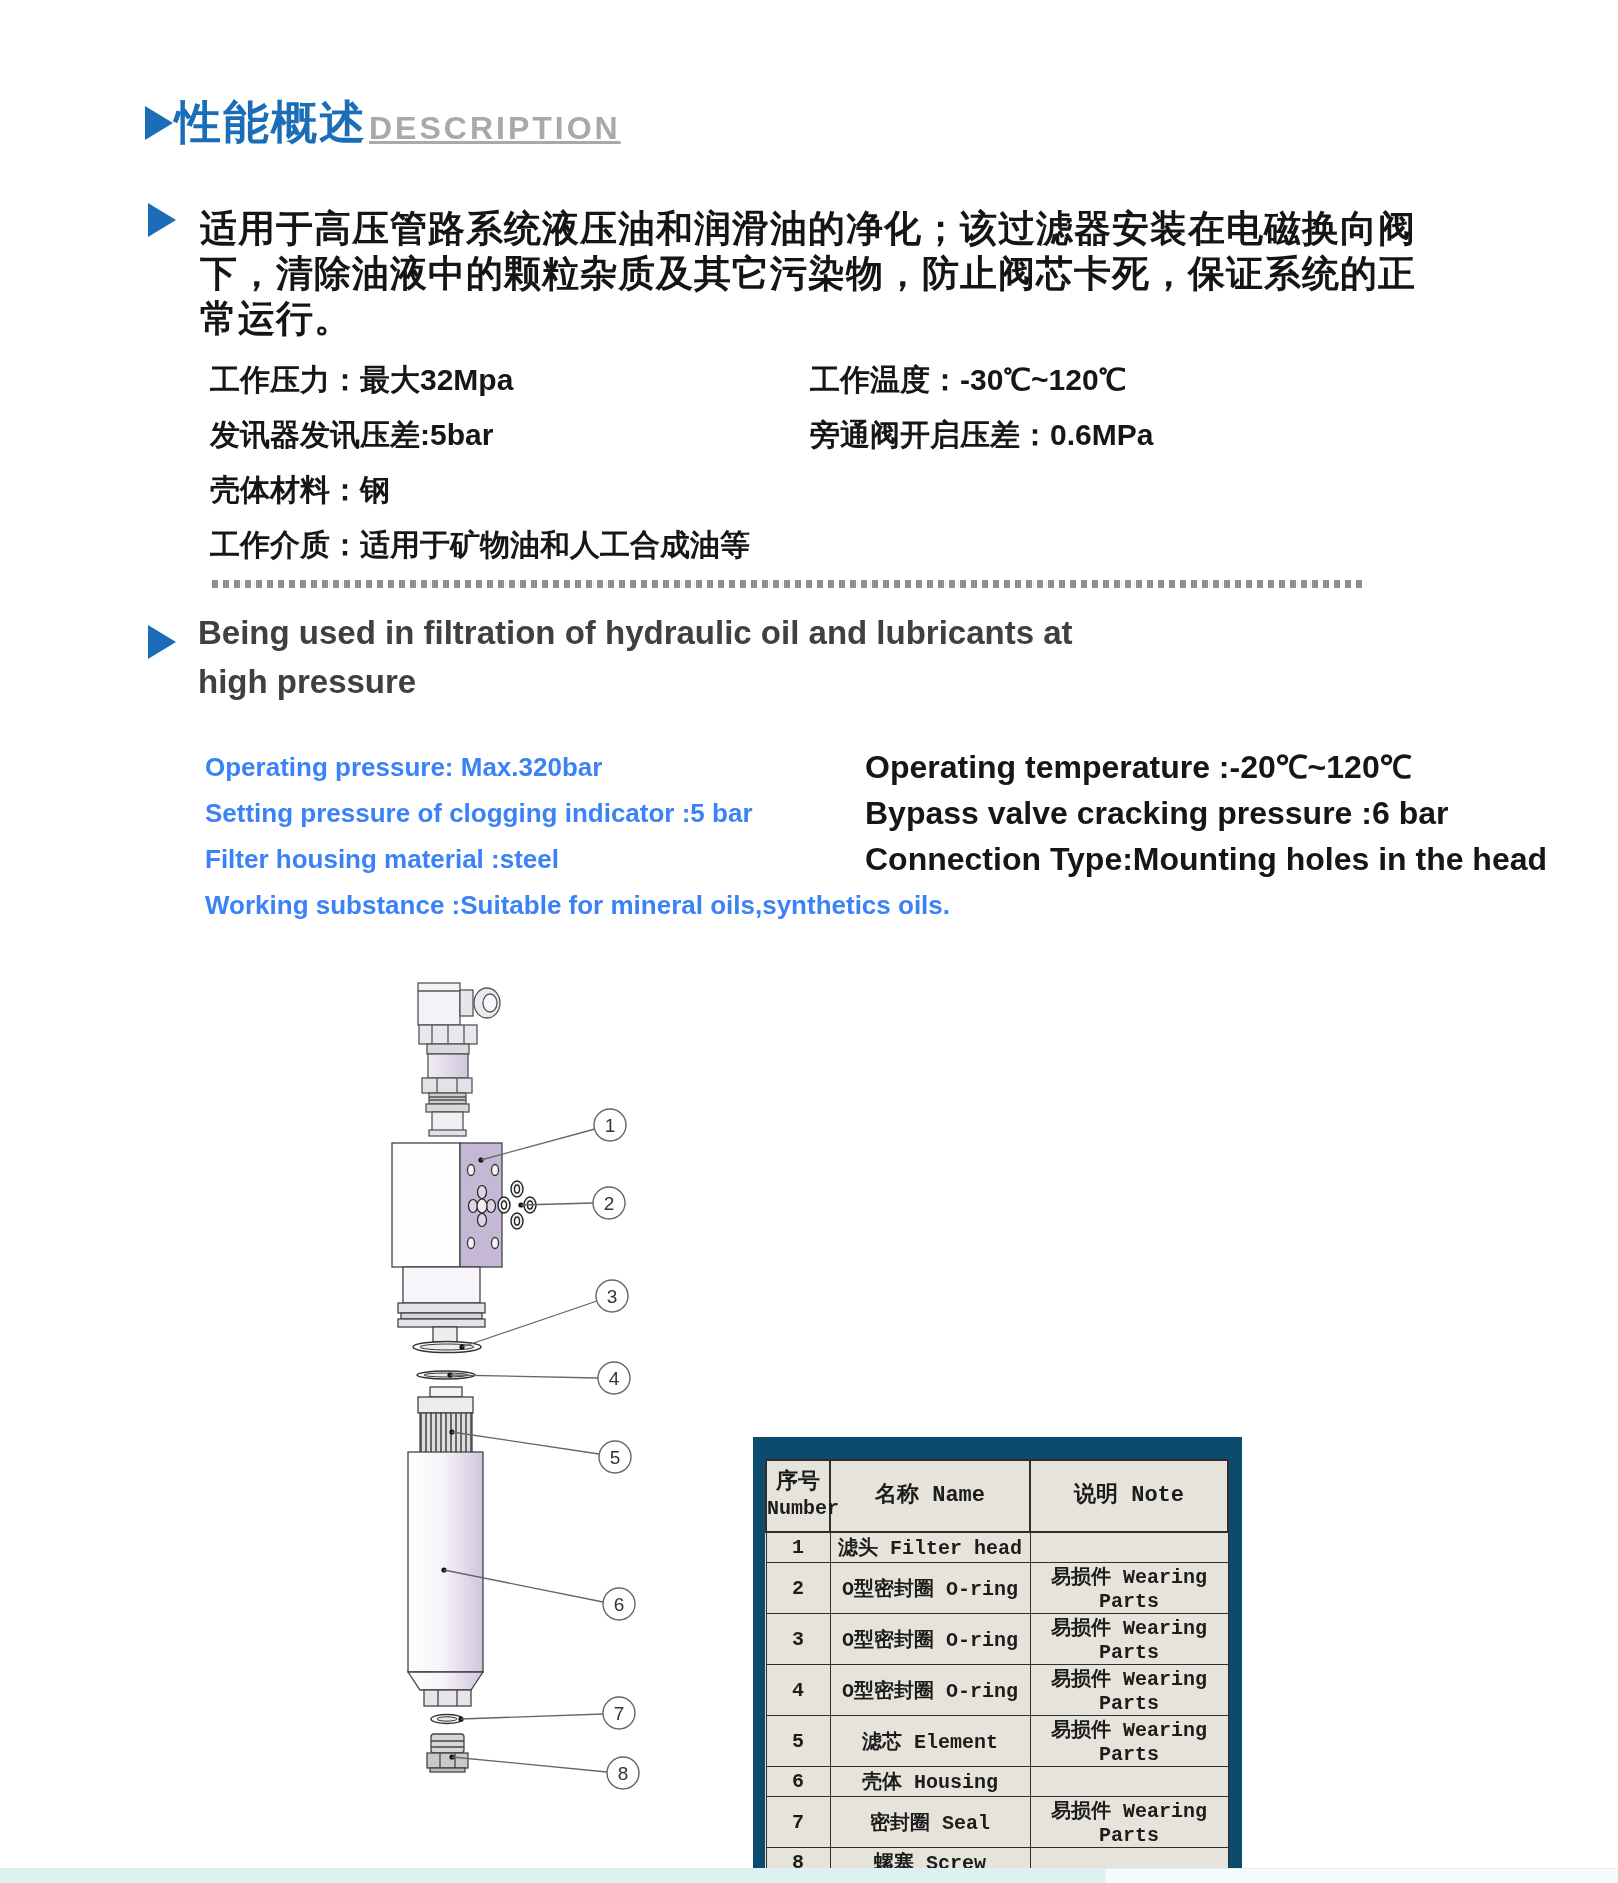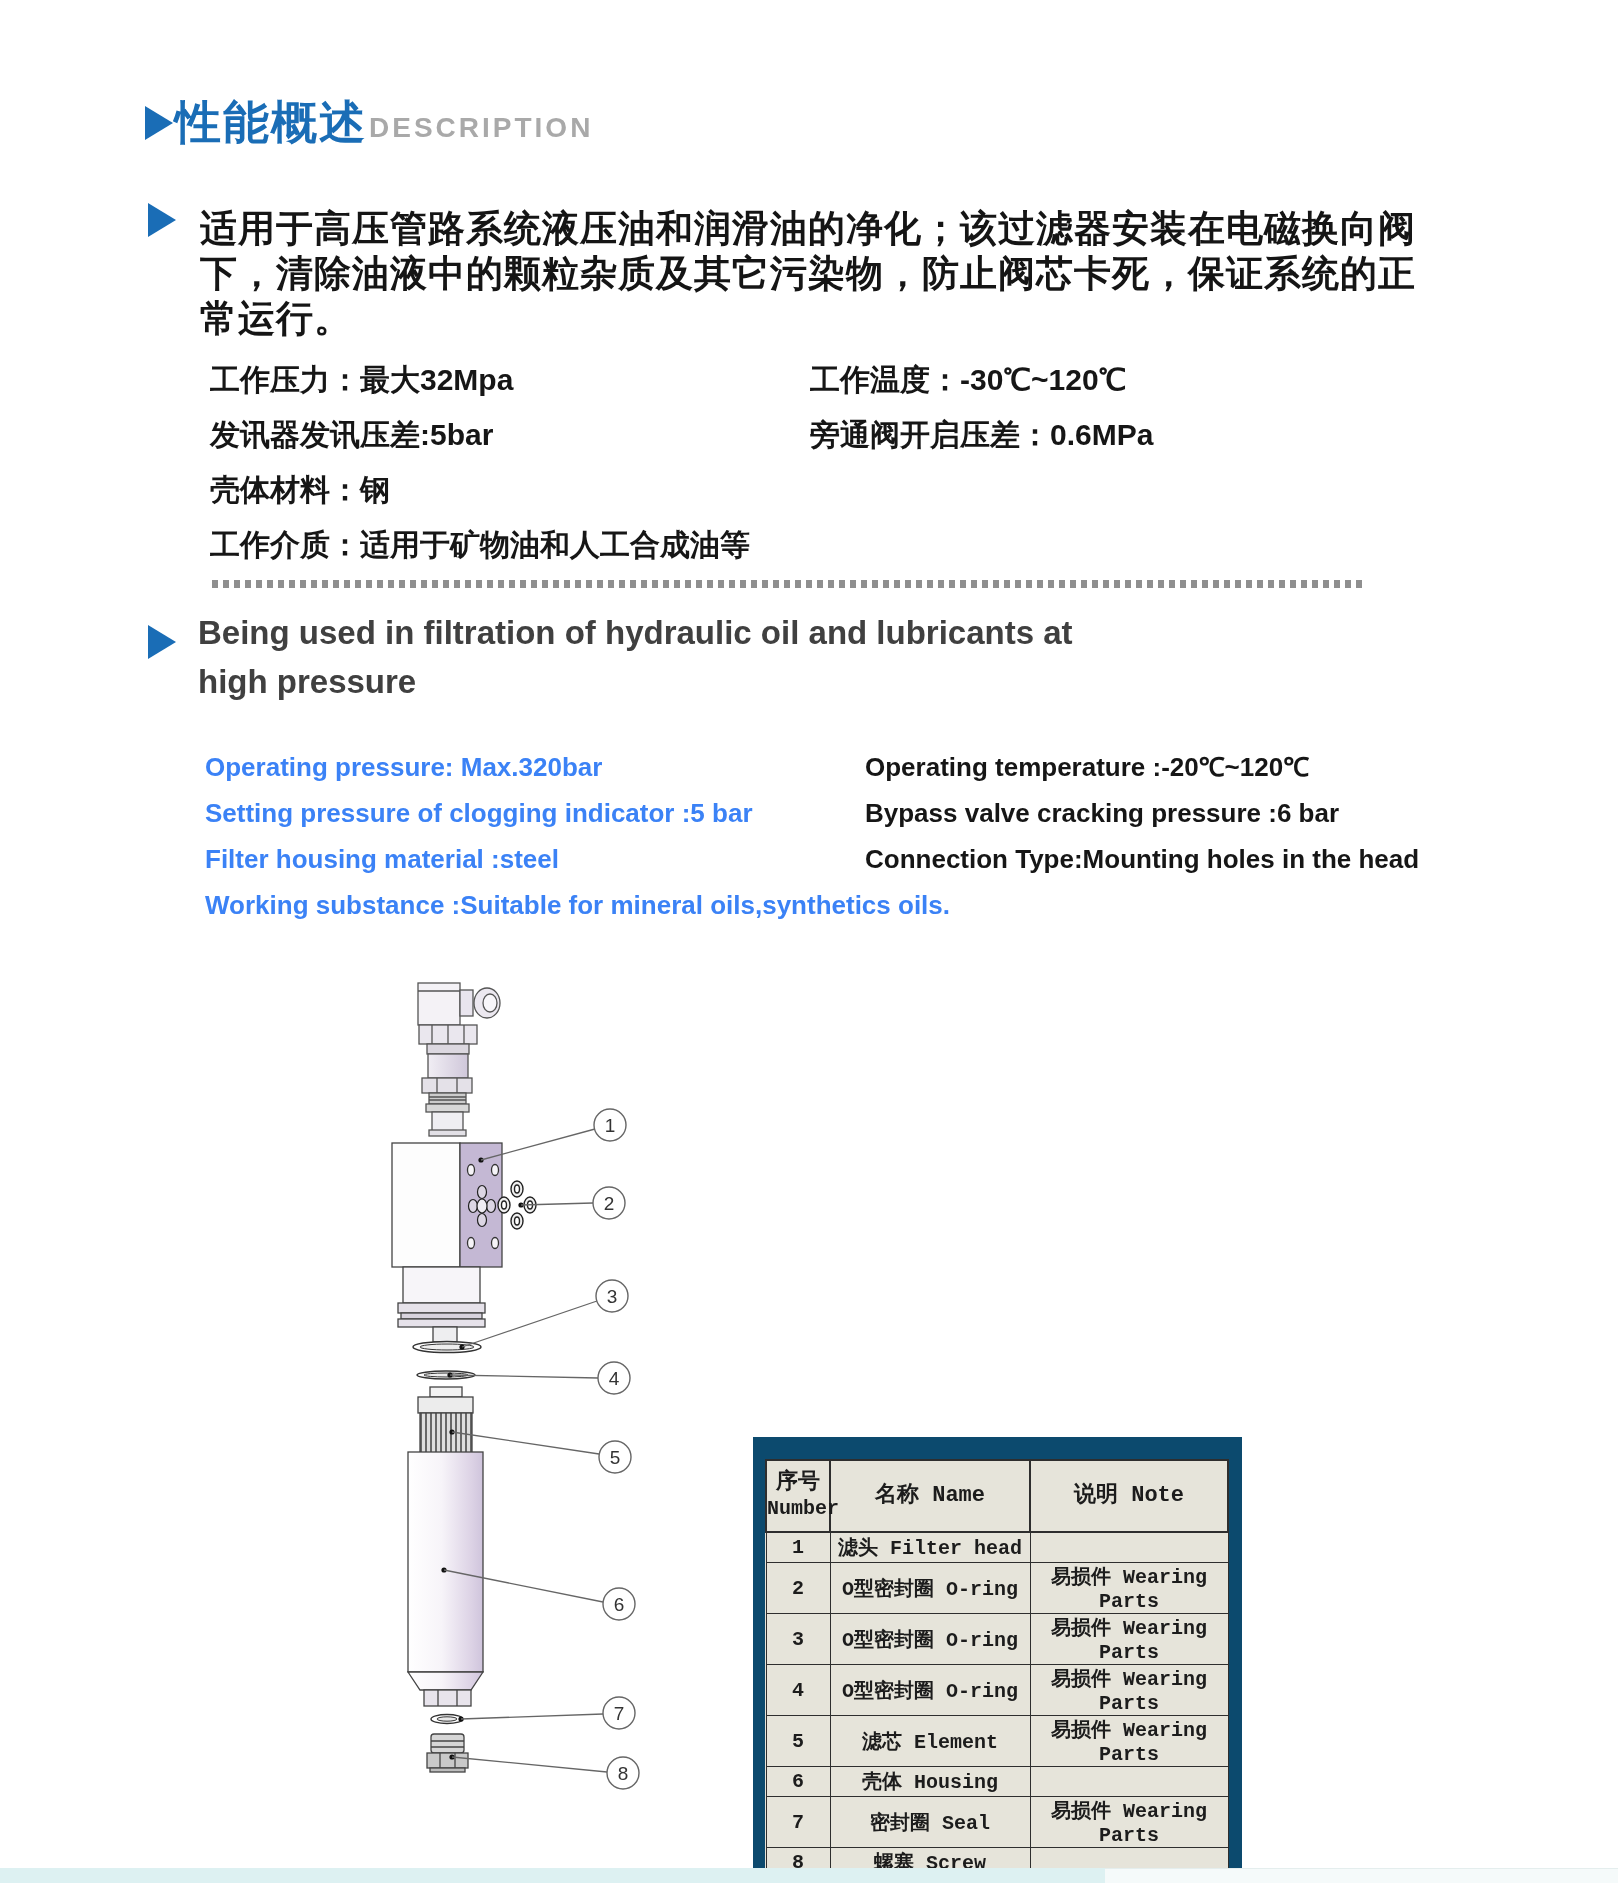--- a/index.html
+++ b/index.html
@@ -12,7 +12,7 @@
   .tri{width:0;height:0;border-top:17px solid transparent;border-bottom:17px solid transparent;border-left:28px solid #1a6db6;}
   .sec-header{left:145px;top:92px;display:flex;align-items:center;gap:2px;}
   .sec-title-cn{font-size:46px;font-weight:bold;color:#1a6db6;letter-spacing:2px;}
-  .sec-title-en{font-size:28px;font-weight:bold;color:#a9a9a9;letter-spacing:3px;padding-top:10px;}
+  .sec-title-en{font-size:32px;font-weight:bold;color:#a9a9a9;letter-spacing:3px;padding-top:10px;text-decoration:underline;}
   
   .intro-tri{left:148px;top:203px;}
   .intro{left:200px;top:186px;width:1380px;font-size:37px;font-weight:bold;line-height:45px;color:#151515;letter-spacing:1px;margin-top:20px;}

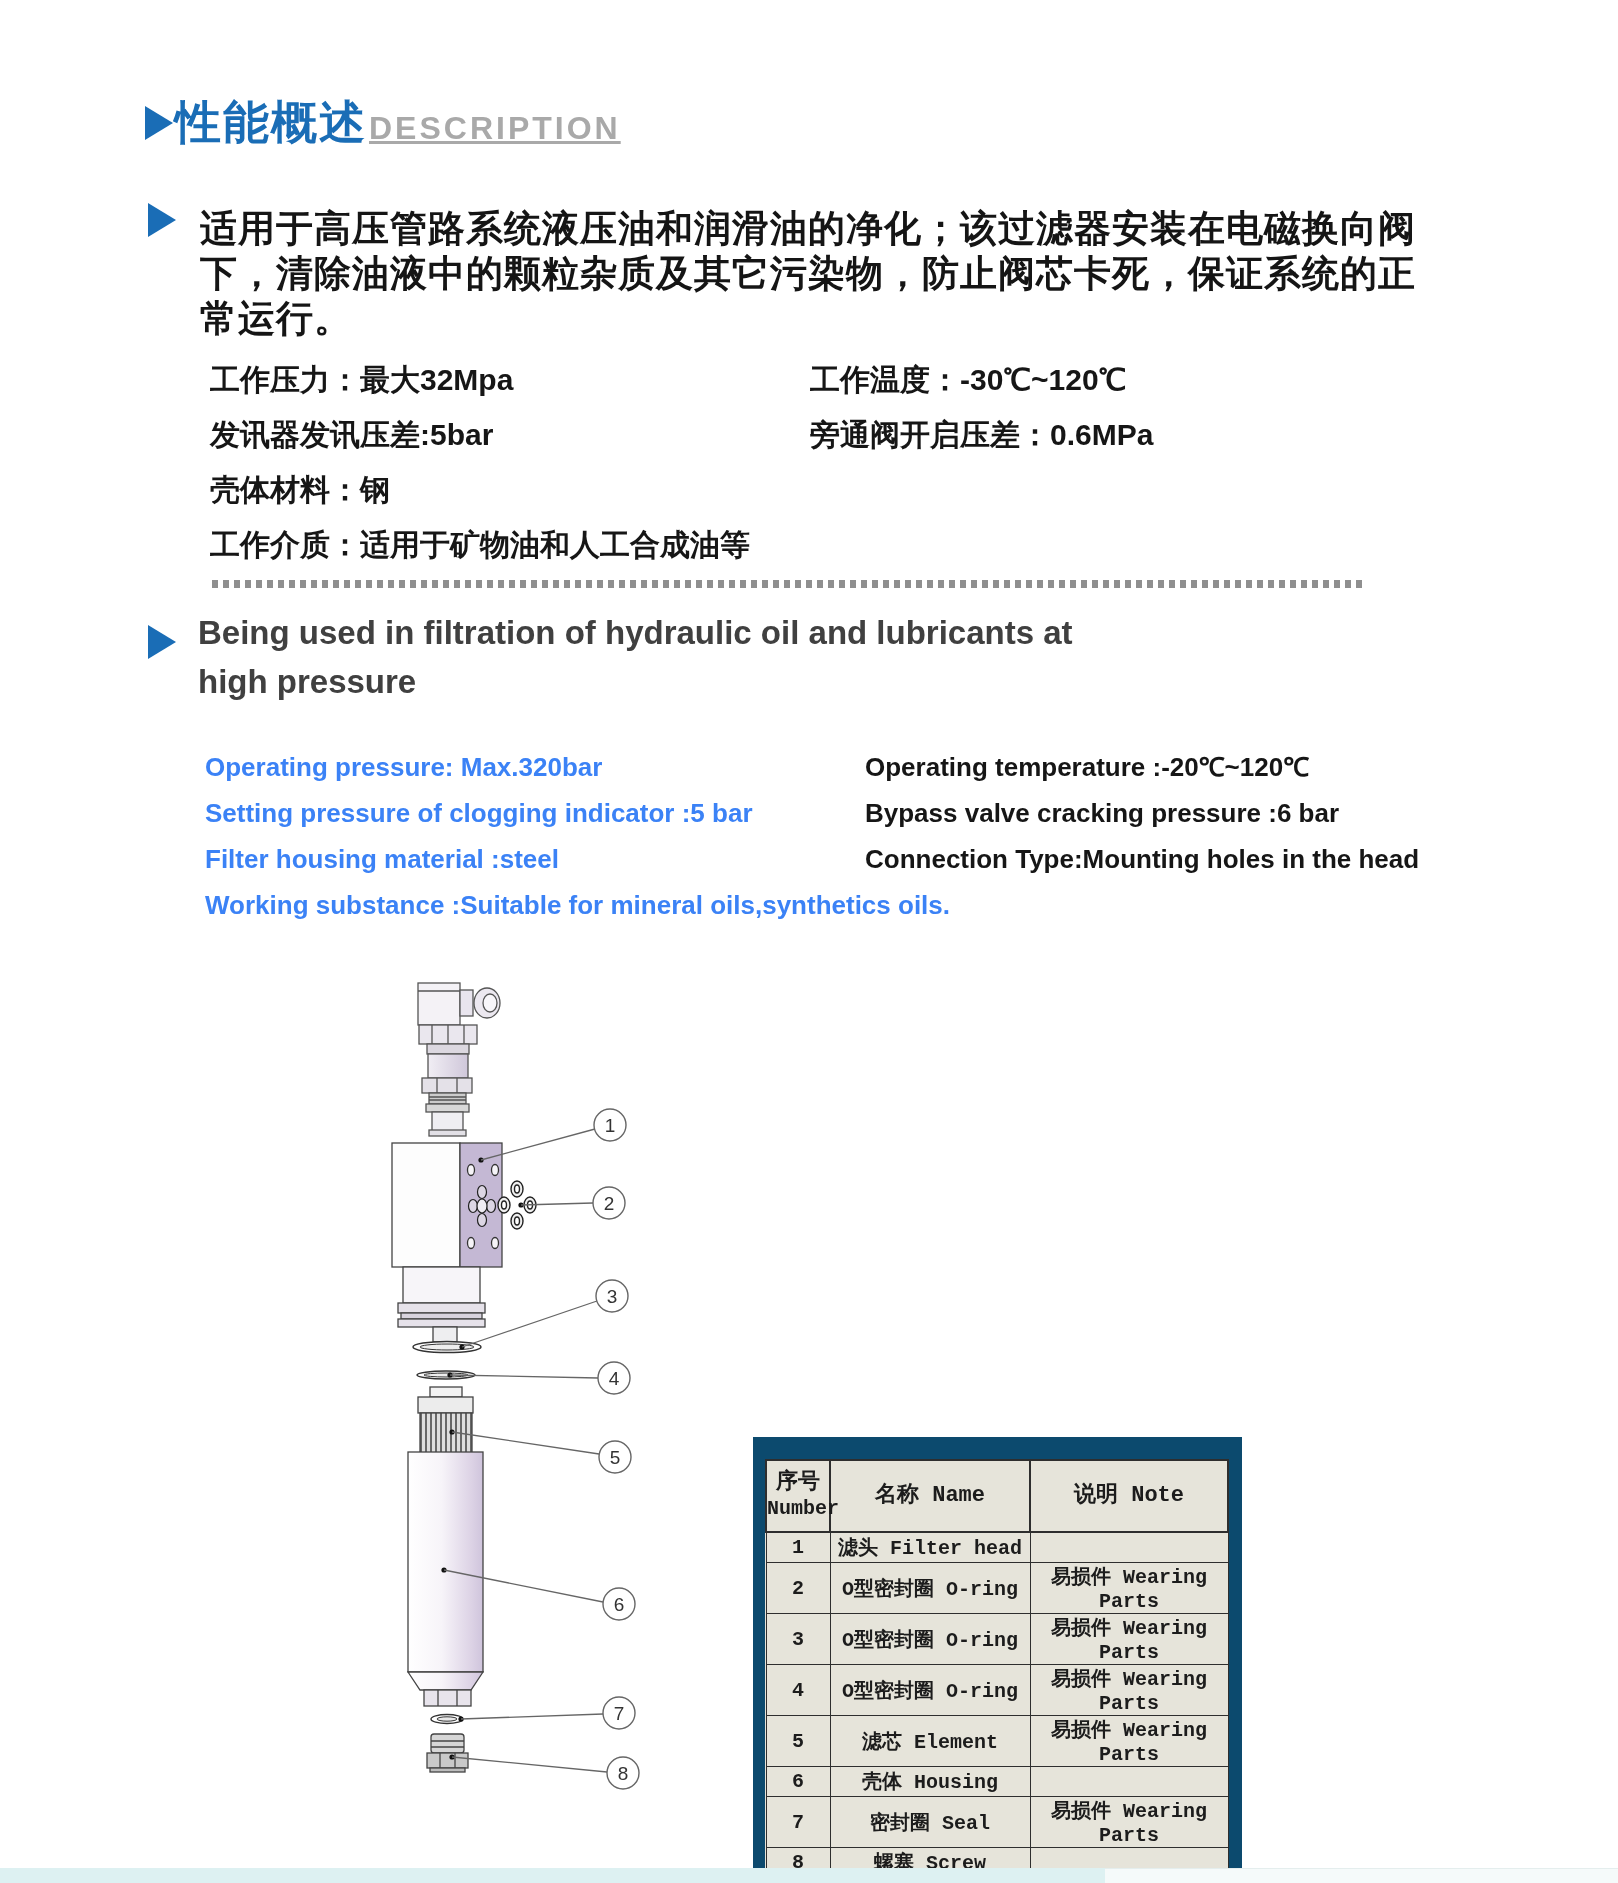--- a/index.html
+++ b/index.html
@@ -27,7 +27,7 @@
   .en-heading{left:198px;top:608px;font-size:33px;font-weight:bold;line-height:49px;color:#404040;}
   
   .en-specs-left{left:205px;top:744px;font-size:26px;font-weight:bold;line-height:46px;color:#3b82f6;}
-  .en-specs-right{left:865px;top:744px;font-size:26px;font-weight:bold;line-height:46px;color:#161616;}
+  .en-specs-right{left:865px;top:744px;font-size:32px;font-weight:bold;line-height:46px;color:#161616;}
   
   svg.diagram{position:absolute;left:0;top:0;width:1618px;height:1883px;}
   

